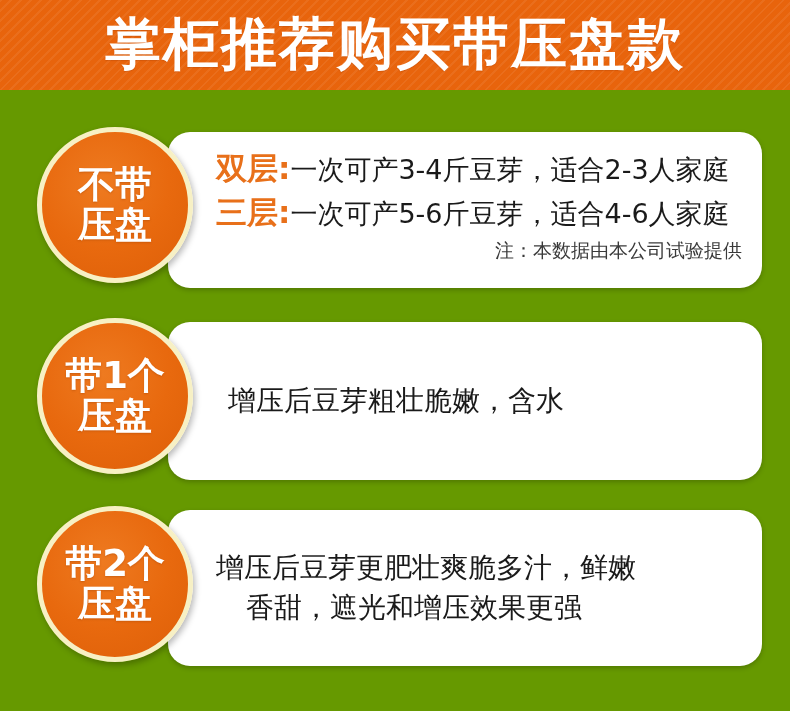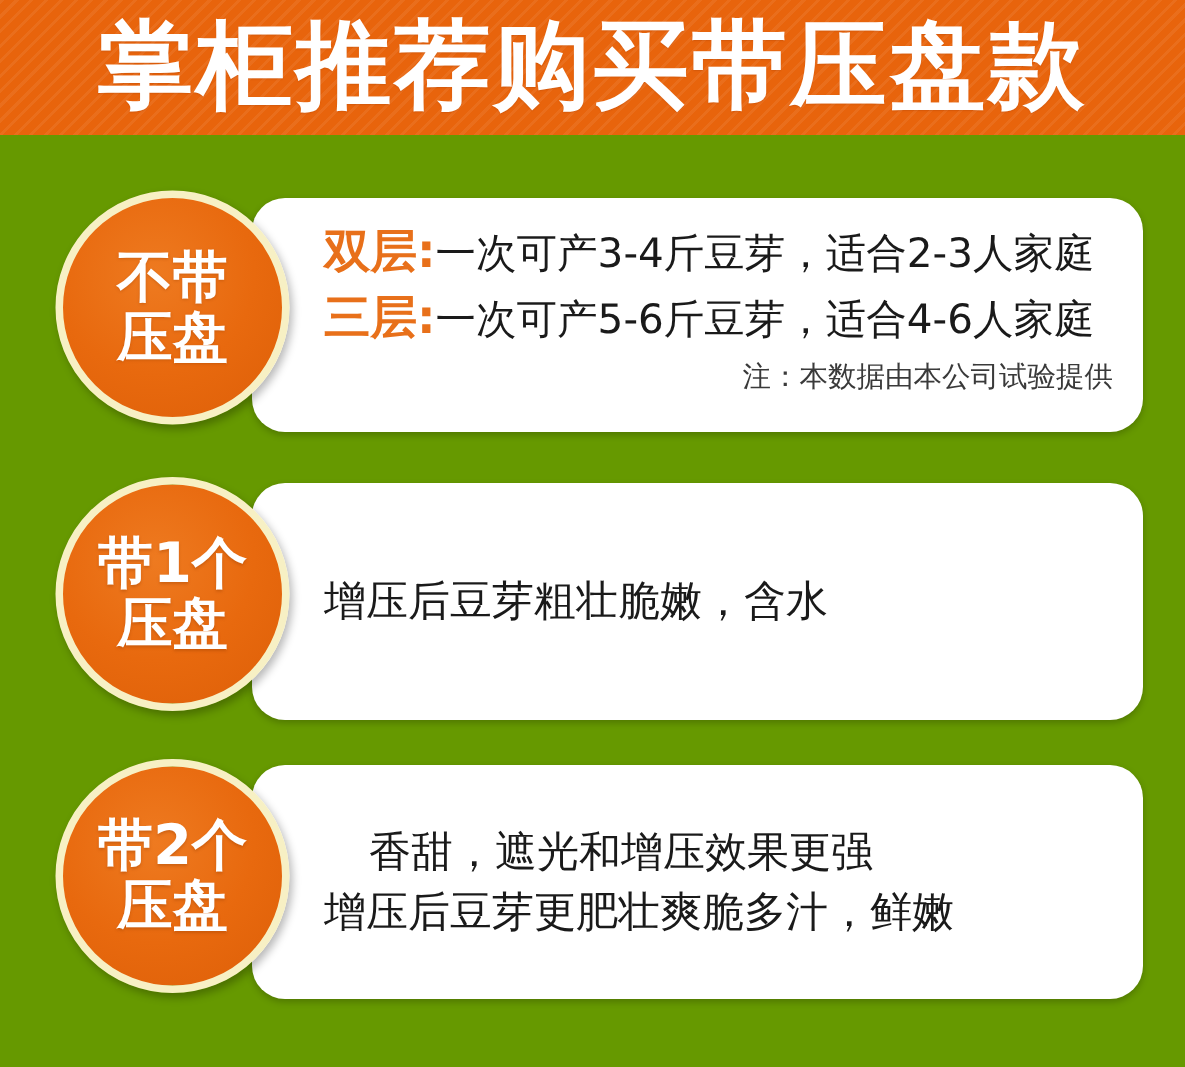--- a/index.html
+++ b/index.html
@@ -37,7 +37,7 @@
   }
   .header-title {
     color: #ffffff;
-    font-size: 64px;
+    font-size: 56px;
     font-weight: bold;
     letter-spacing: 2px;
     line-height: 1;

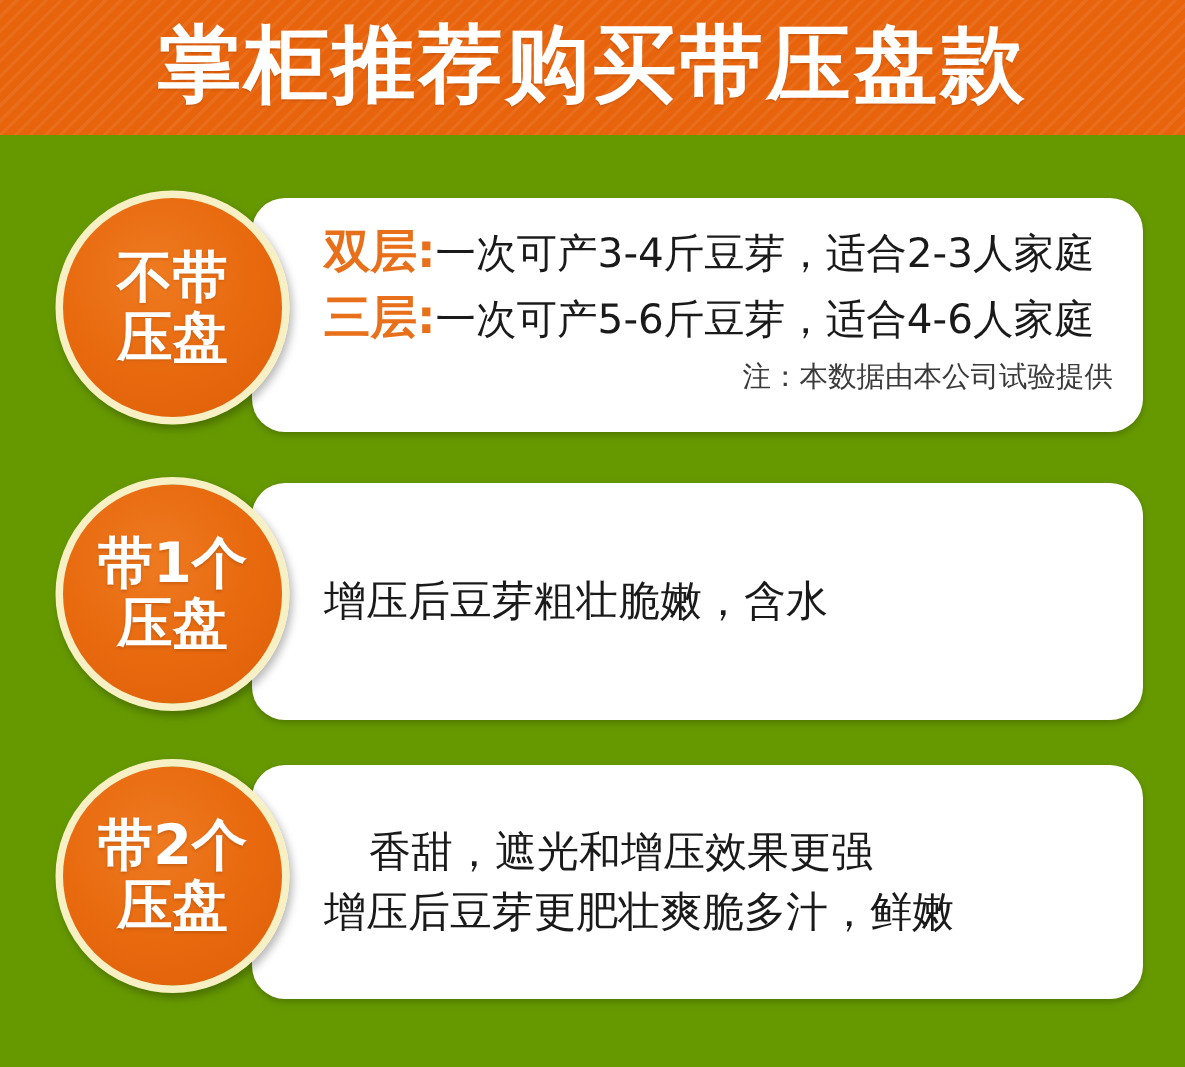--- a/index.html
+++ b/index.html
@@ -145,7 +145,7 @@
   
   .c2 .card-inner { left: 48px; }
   .c2 .label { font-size: 31px; padding-right: 14px; }
-  .c2 .block { display: flex; flex-direction: row; }
+  .c2 .block { display: flex; flex-direction: row; margin-left: 12px; }
   .c2 .text { font-size: 28px; }
   .c2 .text.indent { padding-left: 30px; }
 

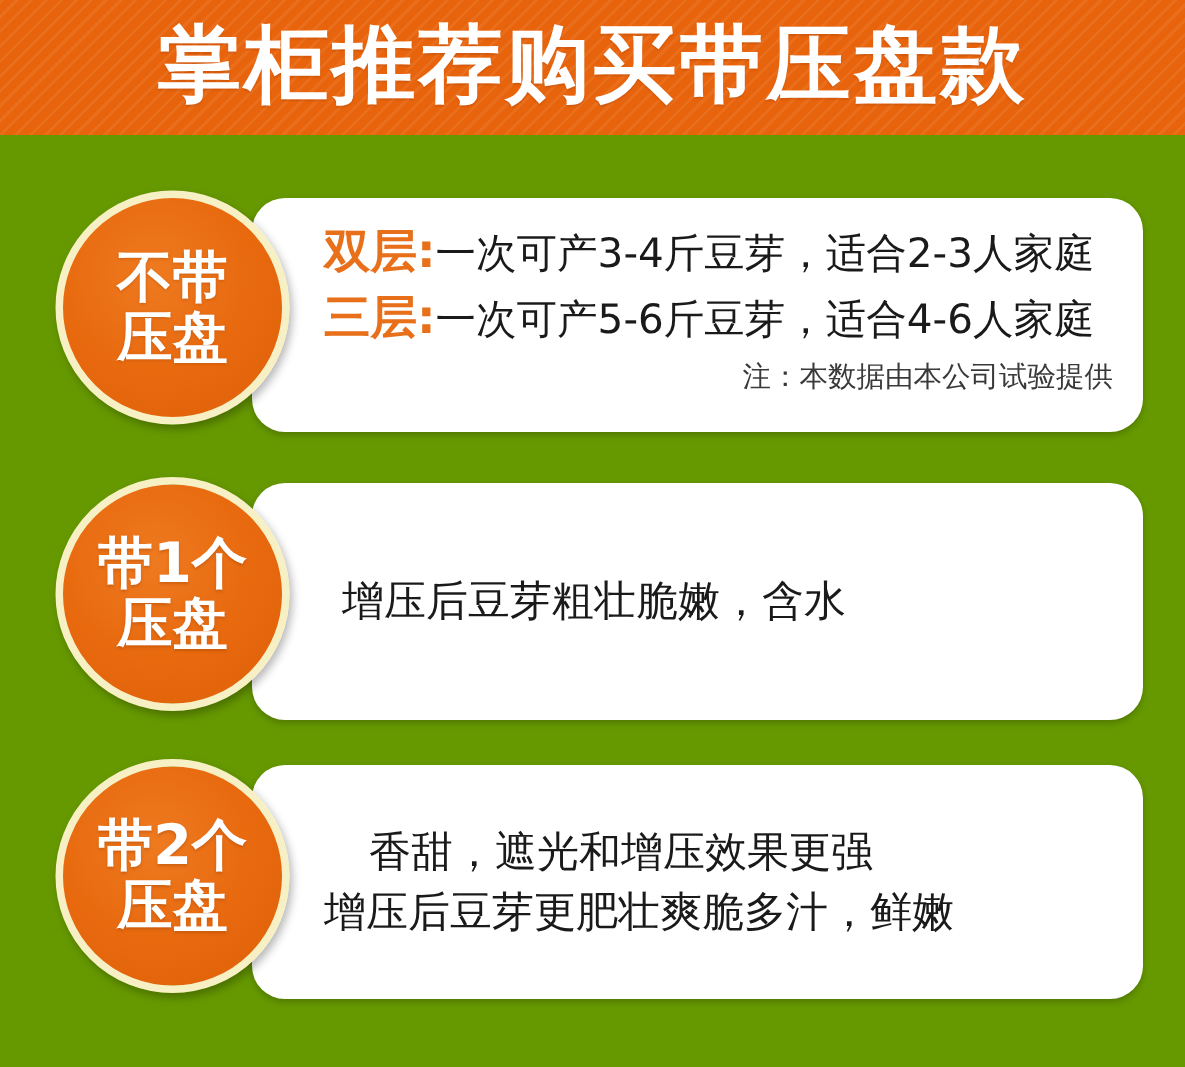--- a/index.html
+++ b/index.html
@@ -201,8 +201,8 @@
   <div class="card-inner">
     <div class="row">
       <span class="block">
+        <span class="text">增压后豆芽更肥壮爽脆多汁，鲜嫩</span>
         <span class="text indent">香甜，遮光和增压效果更强</span>
-        <span class="text">增压后豆芽更肥壮爽脆多汁，鲜嫩</span>
       </span>
     </div>
   </div>

